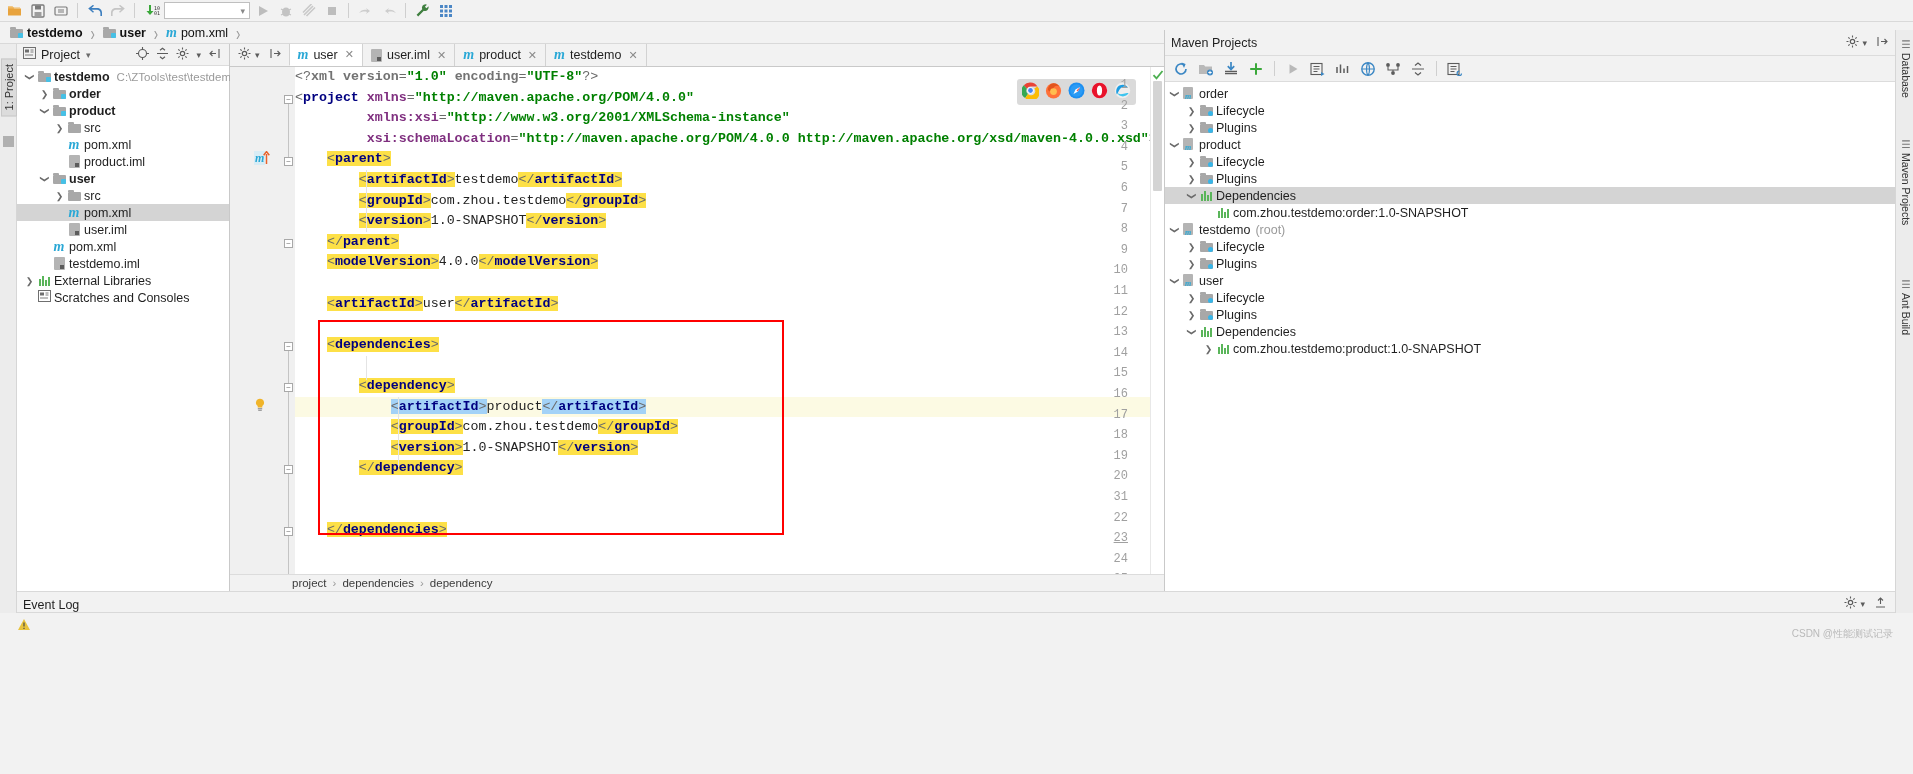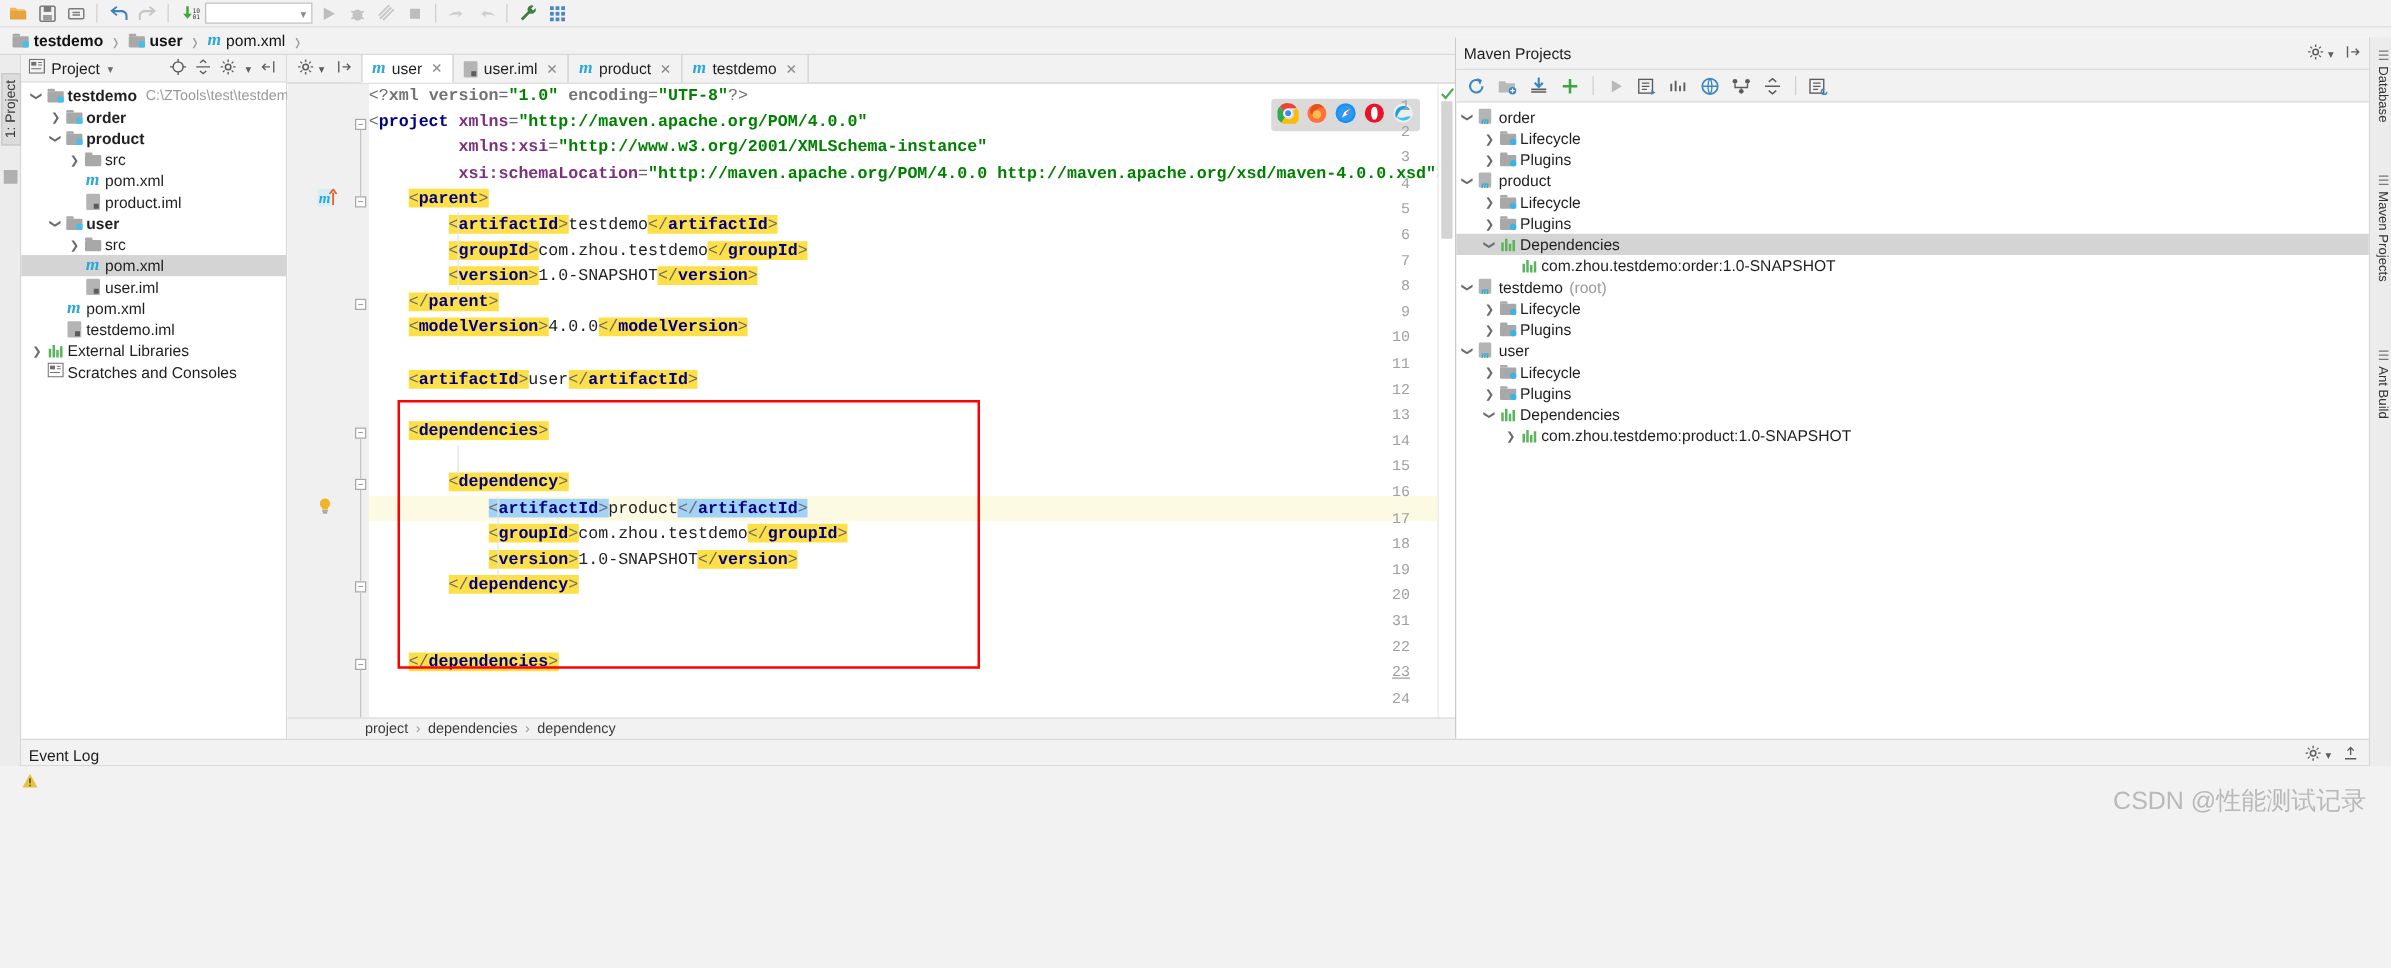--- a/index.html
+++ b/index.html
@@ -203,7 +203,7 @@
   .sb-row { position: absolute; top: 5px; left: 17px; display: flex; align-items: center; gap: 6px; }
   .watermark {
     position: absolute; right: 20px; top: 14px;
-    font-size: 20px; color: #b9b9b9; font-family: "Liberation Sans", sans-serif;
+    font-size: 10px; color: #b9b9b9; font-family: "Liberation Sans", sans-serif;
   }
 
   

